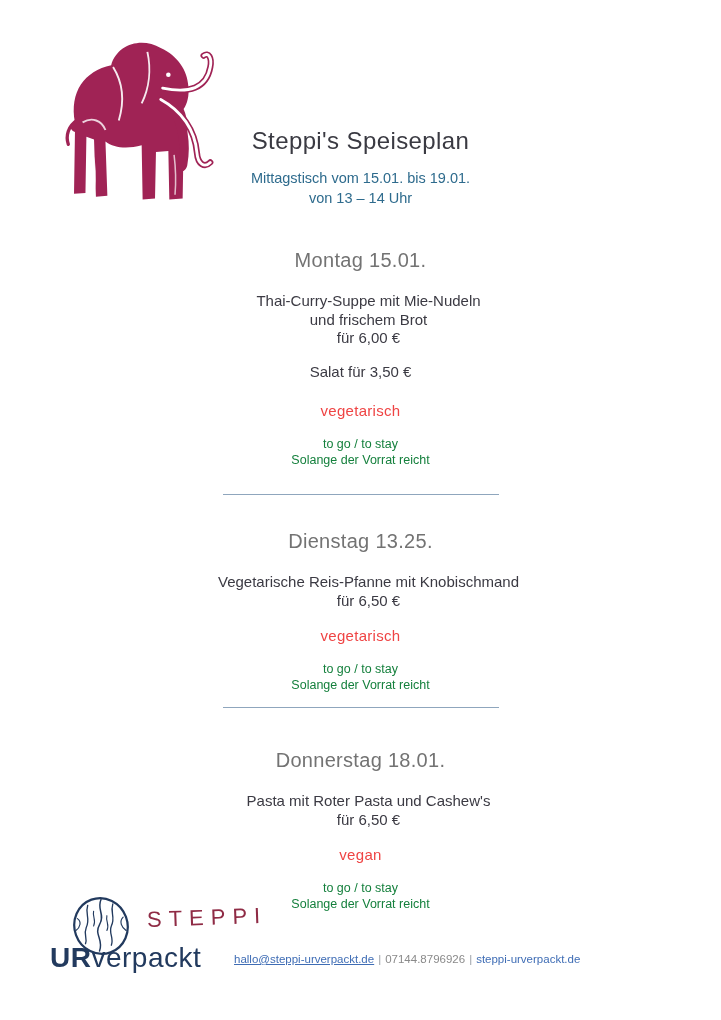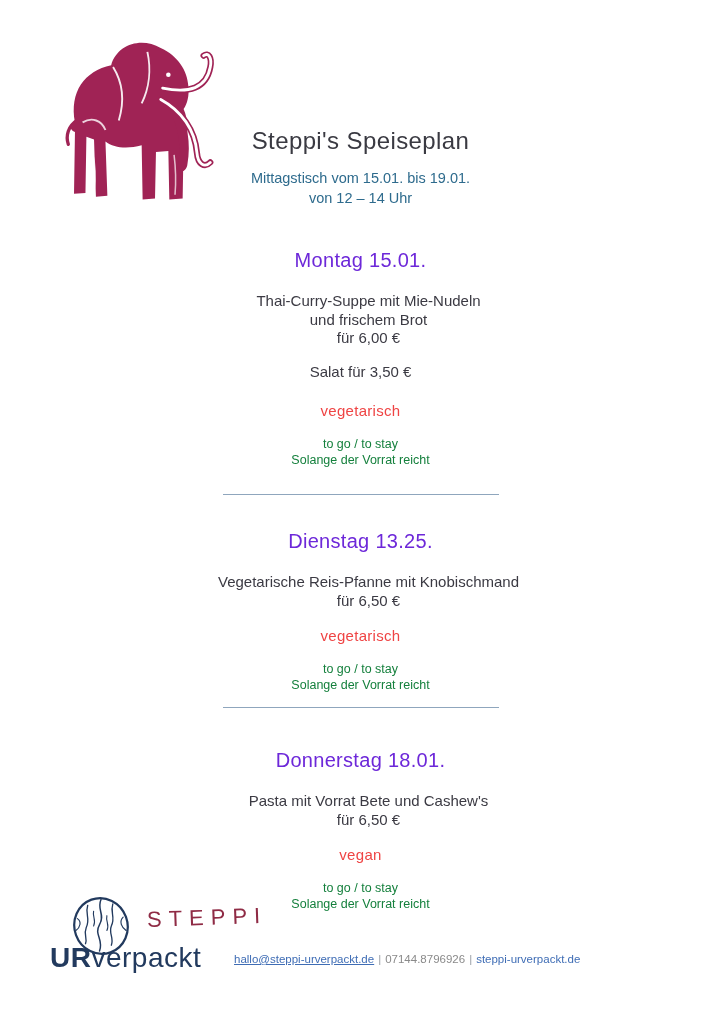--- a/index.html
+++ b/index.html
@@ -135,7 +135,7 @@
     <h1 class="page-title">Steppi's Speiseplan</h1>
     <div class="subtitle-wrap">
       <div class="subtitle-line">Mittagstisch vom 15.01. bis 19.01.</div>
-      <div class="subtitle-line">von 12 – 14 Uhr</div>
+      <div class="subtitle-line">von 13 – 14 Uhr</div>
     </div>
   </div>
 

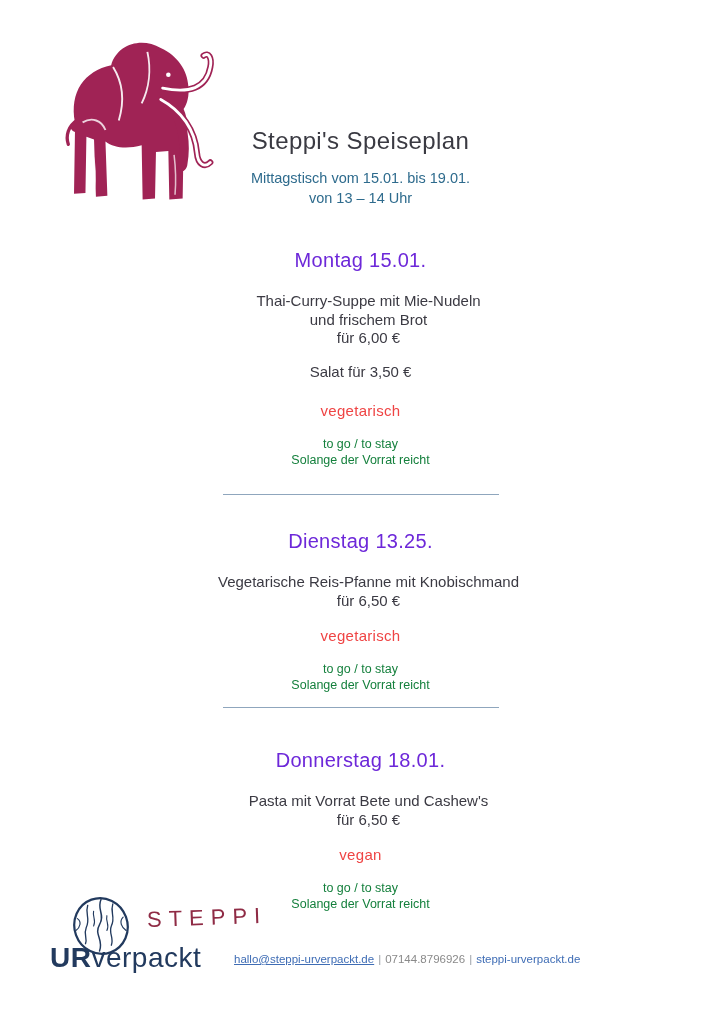--- a/index.html
+++ b/index.html
@@ -40,7 +40,7 @@
     font-size: 20px;
     line-height: 24px;
     font-weight: 500;
-    color: #6d28d9;
+    color: #737373;
     letter-spacing: 0.3px;
   }
   .dish-block { margin-top: 20px; margin-left: 16px; }

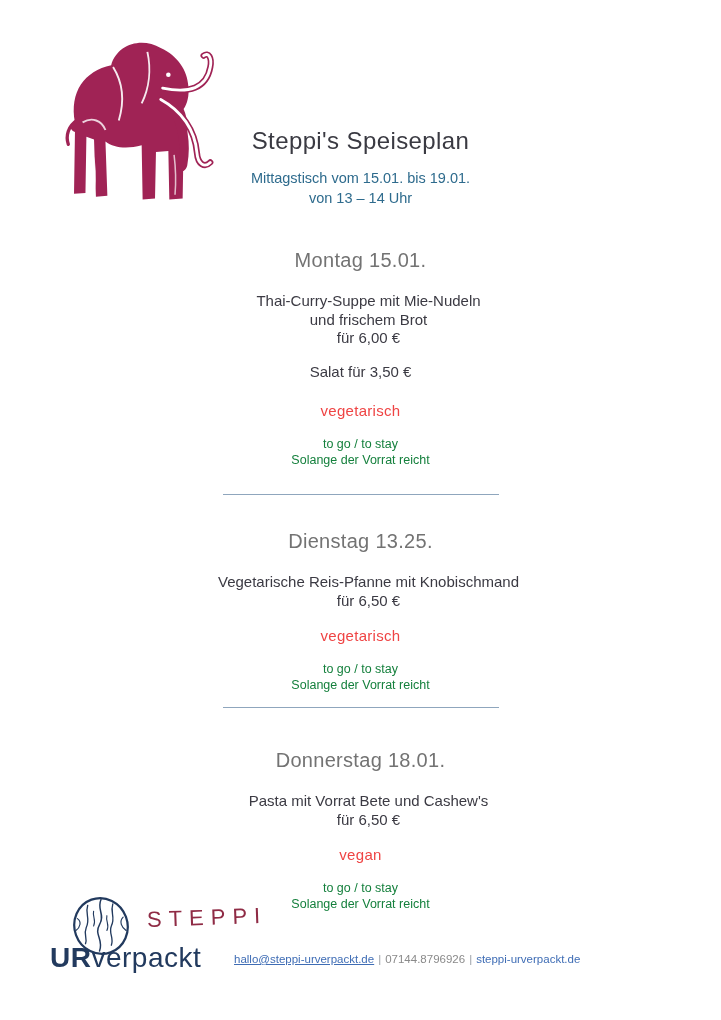--- a/index.html
+++ b/index.html
@@ -174,7 +174,7 @@
   <section class="day-section sec-3">
     <h2 class="day-title">Donnerstag 18.01.</h2>
     <div class="dish-block">
-      <div class="dish-line">Pasta mit Vorrat Bete und Cashew's</div>
+      <div class="dish-line">Pasta mit Roter Pasta und Cashew's</div>
       <div class="dish-line">für 6,50 €</div>
     </div>
     <div class="diet-label diet-gap-b">vegan</div>

